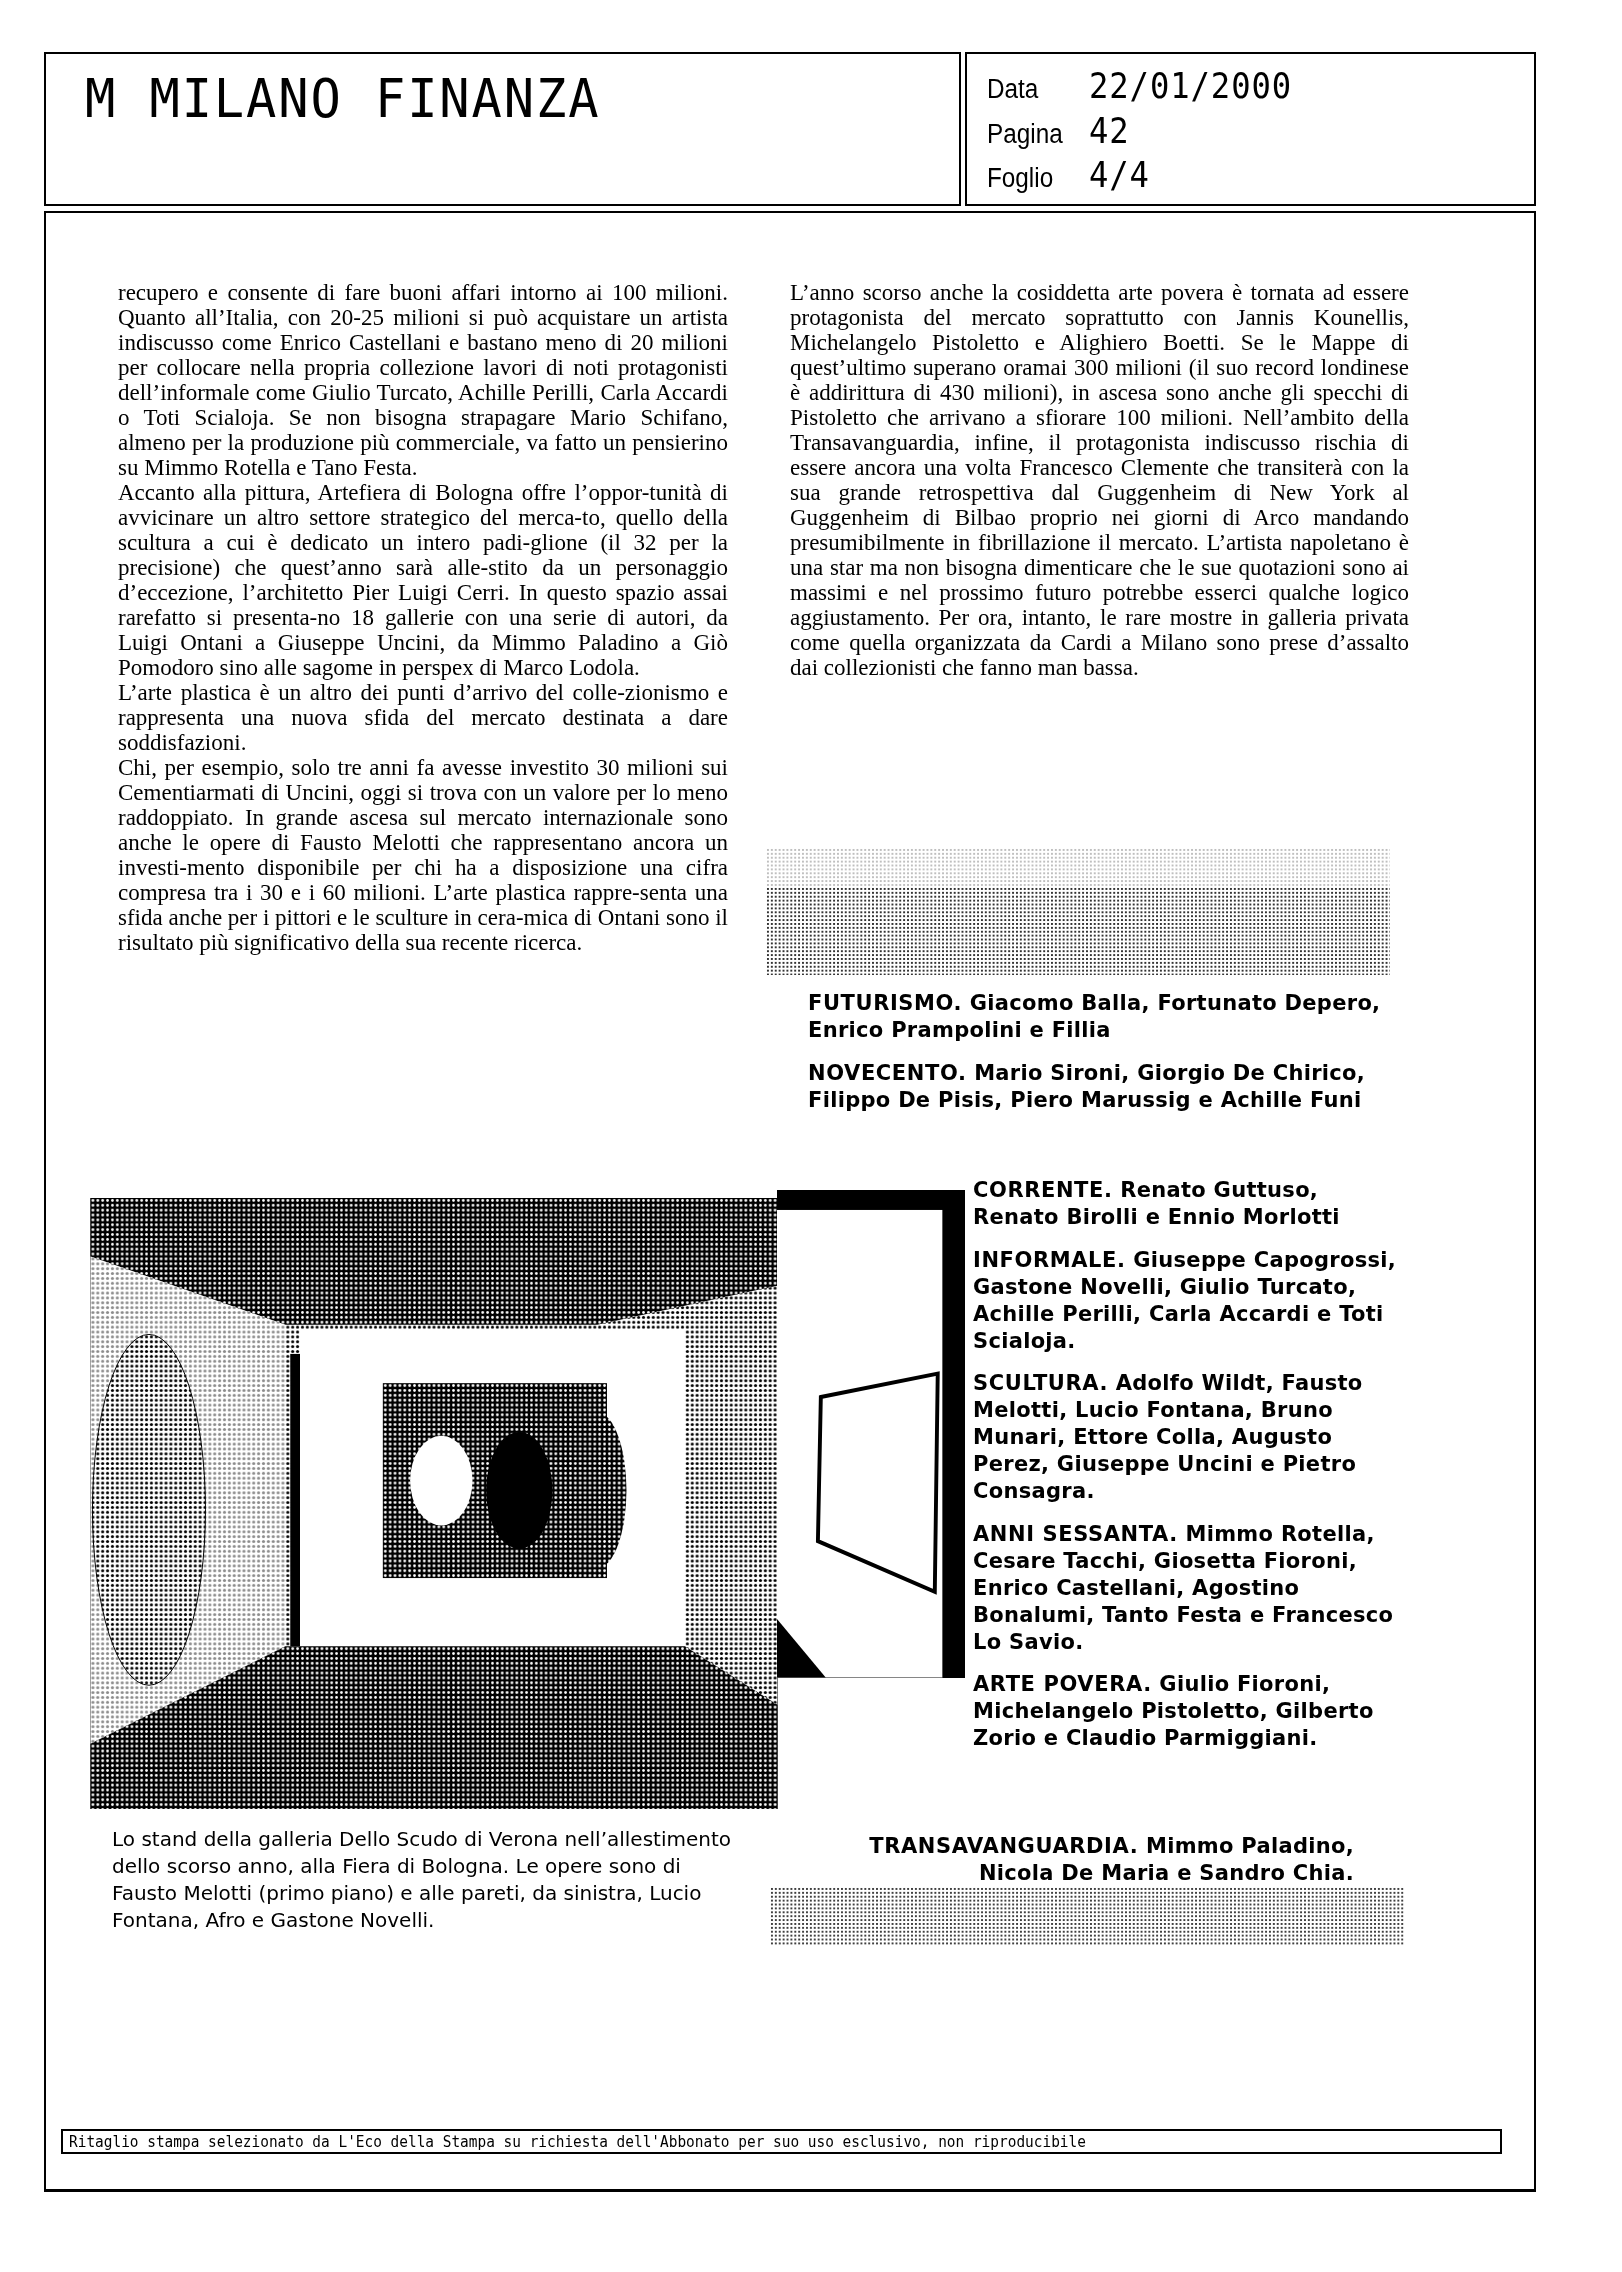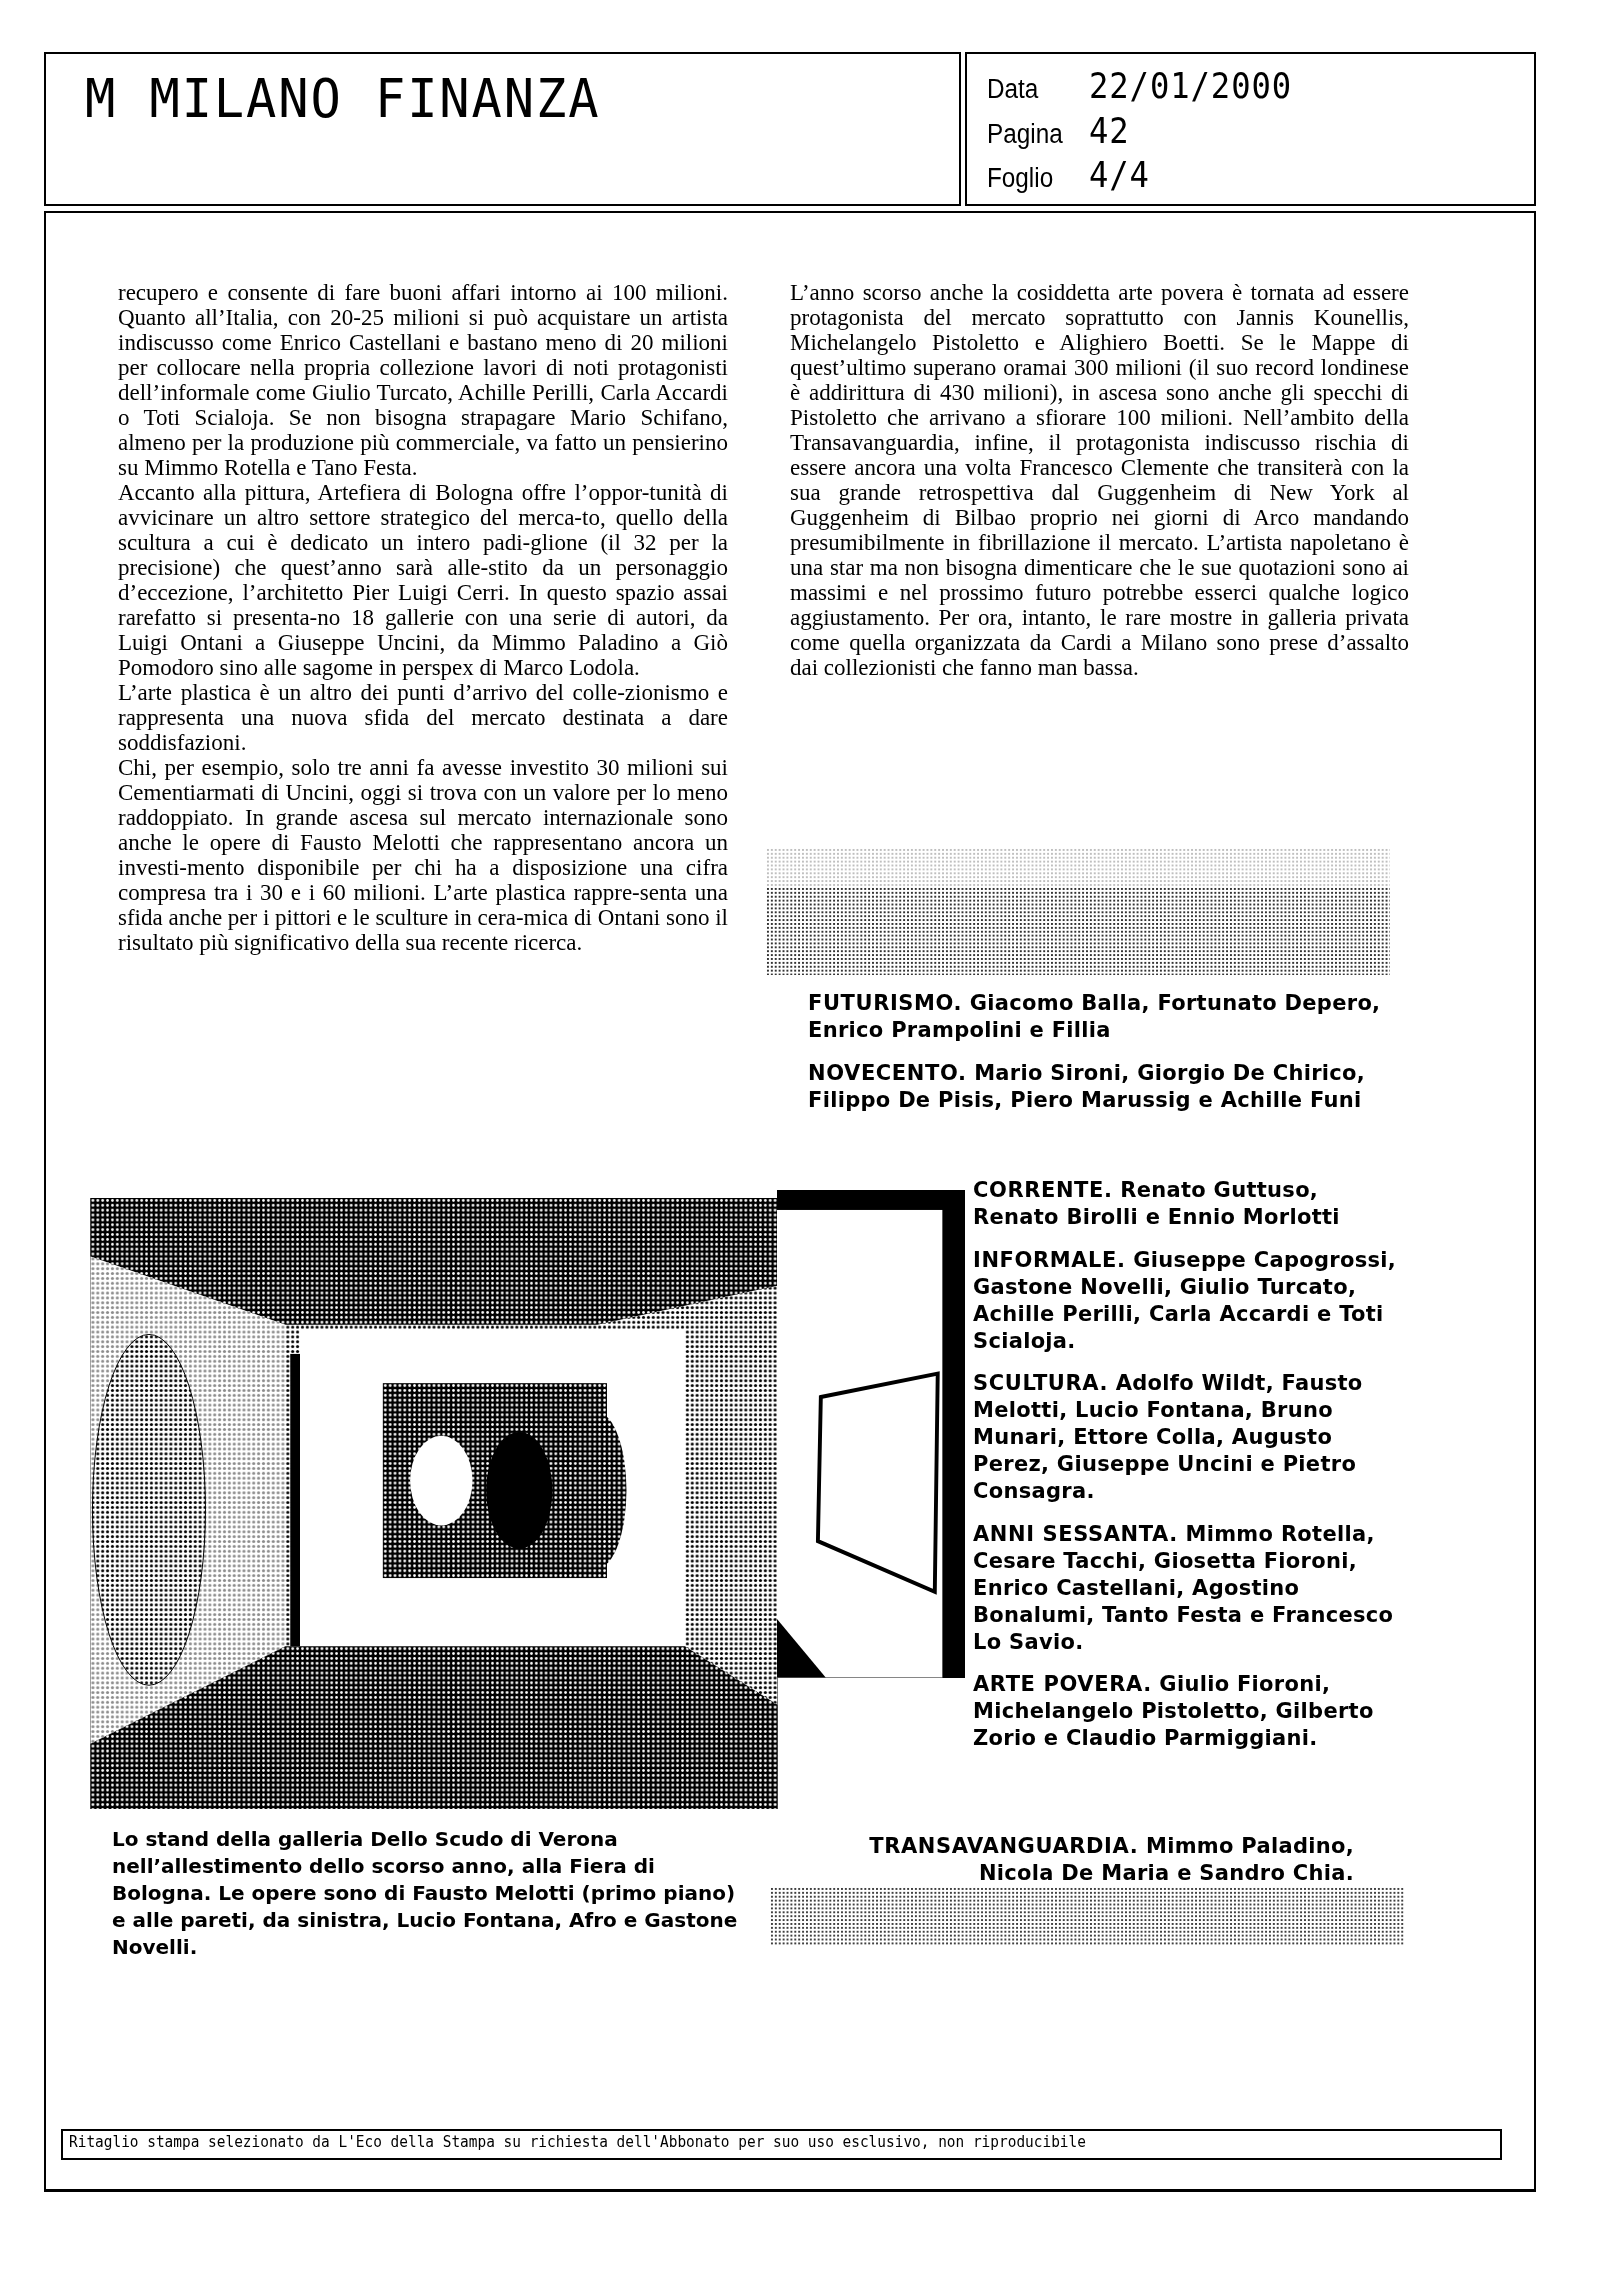--- a/index.html
+++ b/index.html
@@ -59,7 +59,7 @@
 
   .caption {
     position: absolute; left: 112px; top: 1826px; width: 634px;
-    font-family: "DejaVu Sans", sans-serif; font-weight: bold; font-size: 20px; line-height: 27px;
+    font-family: "DejaVu Sans", sans-serif; font-weight: normal; font-size: 20px; line-height: 27px;
   }
 
   .footer {

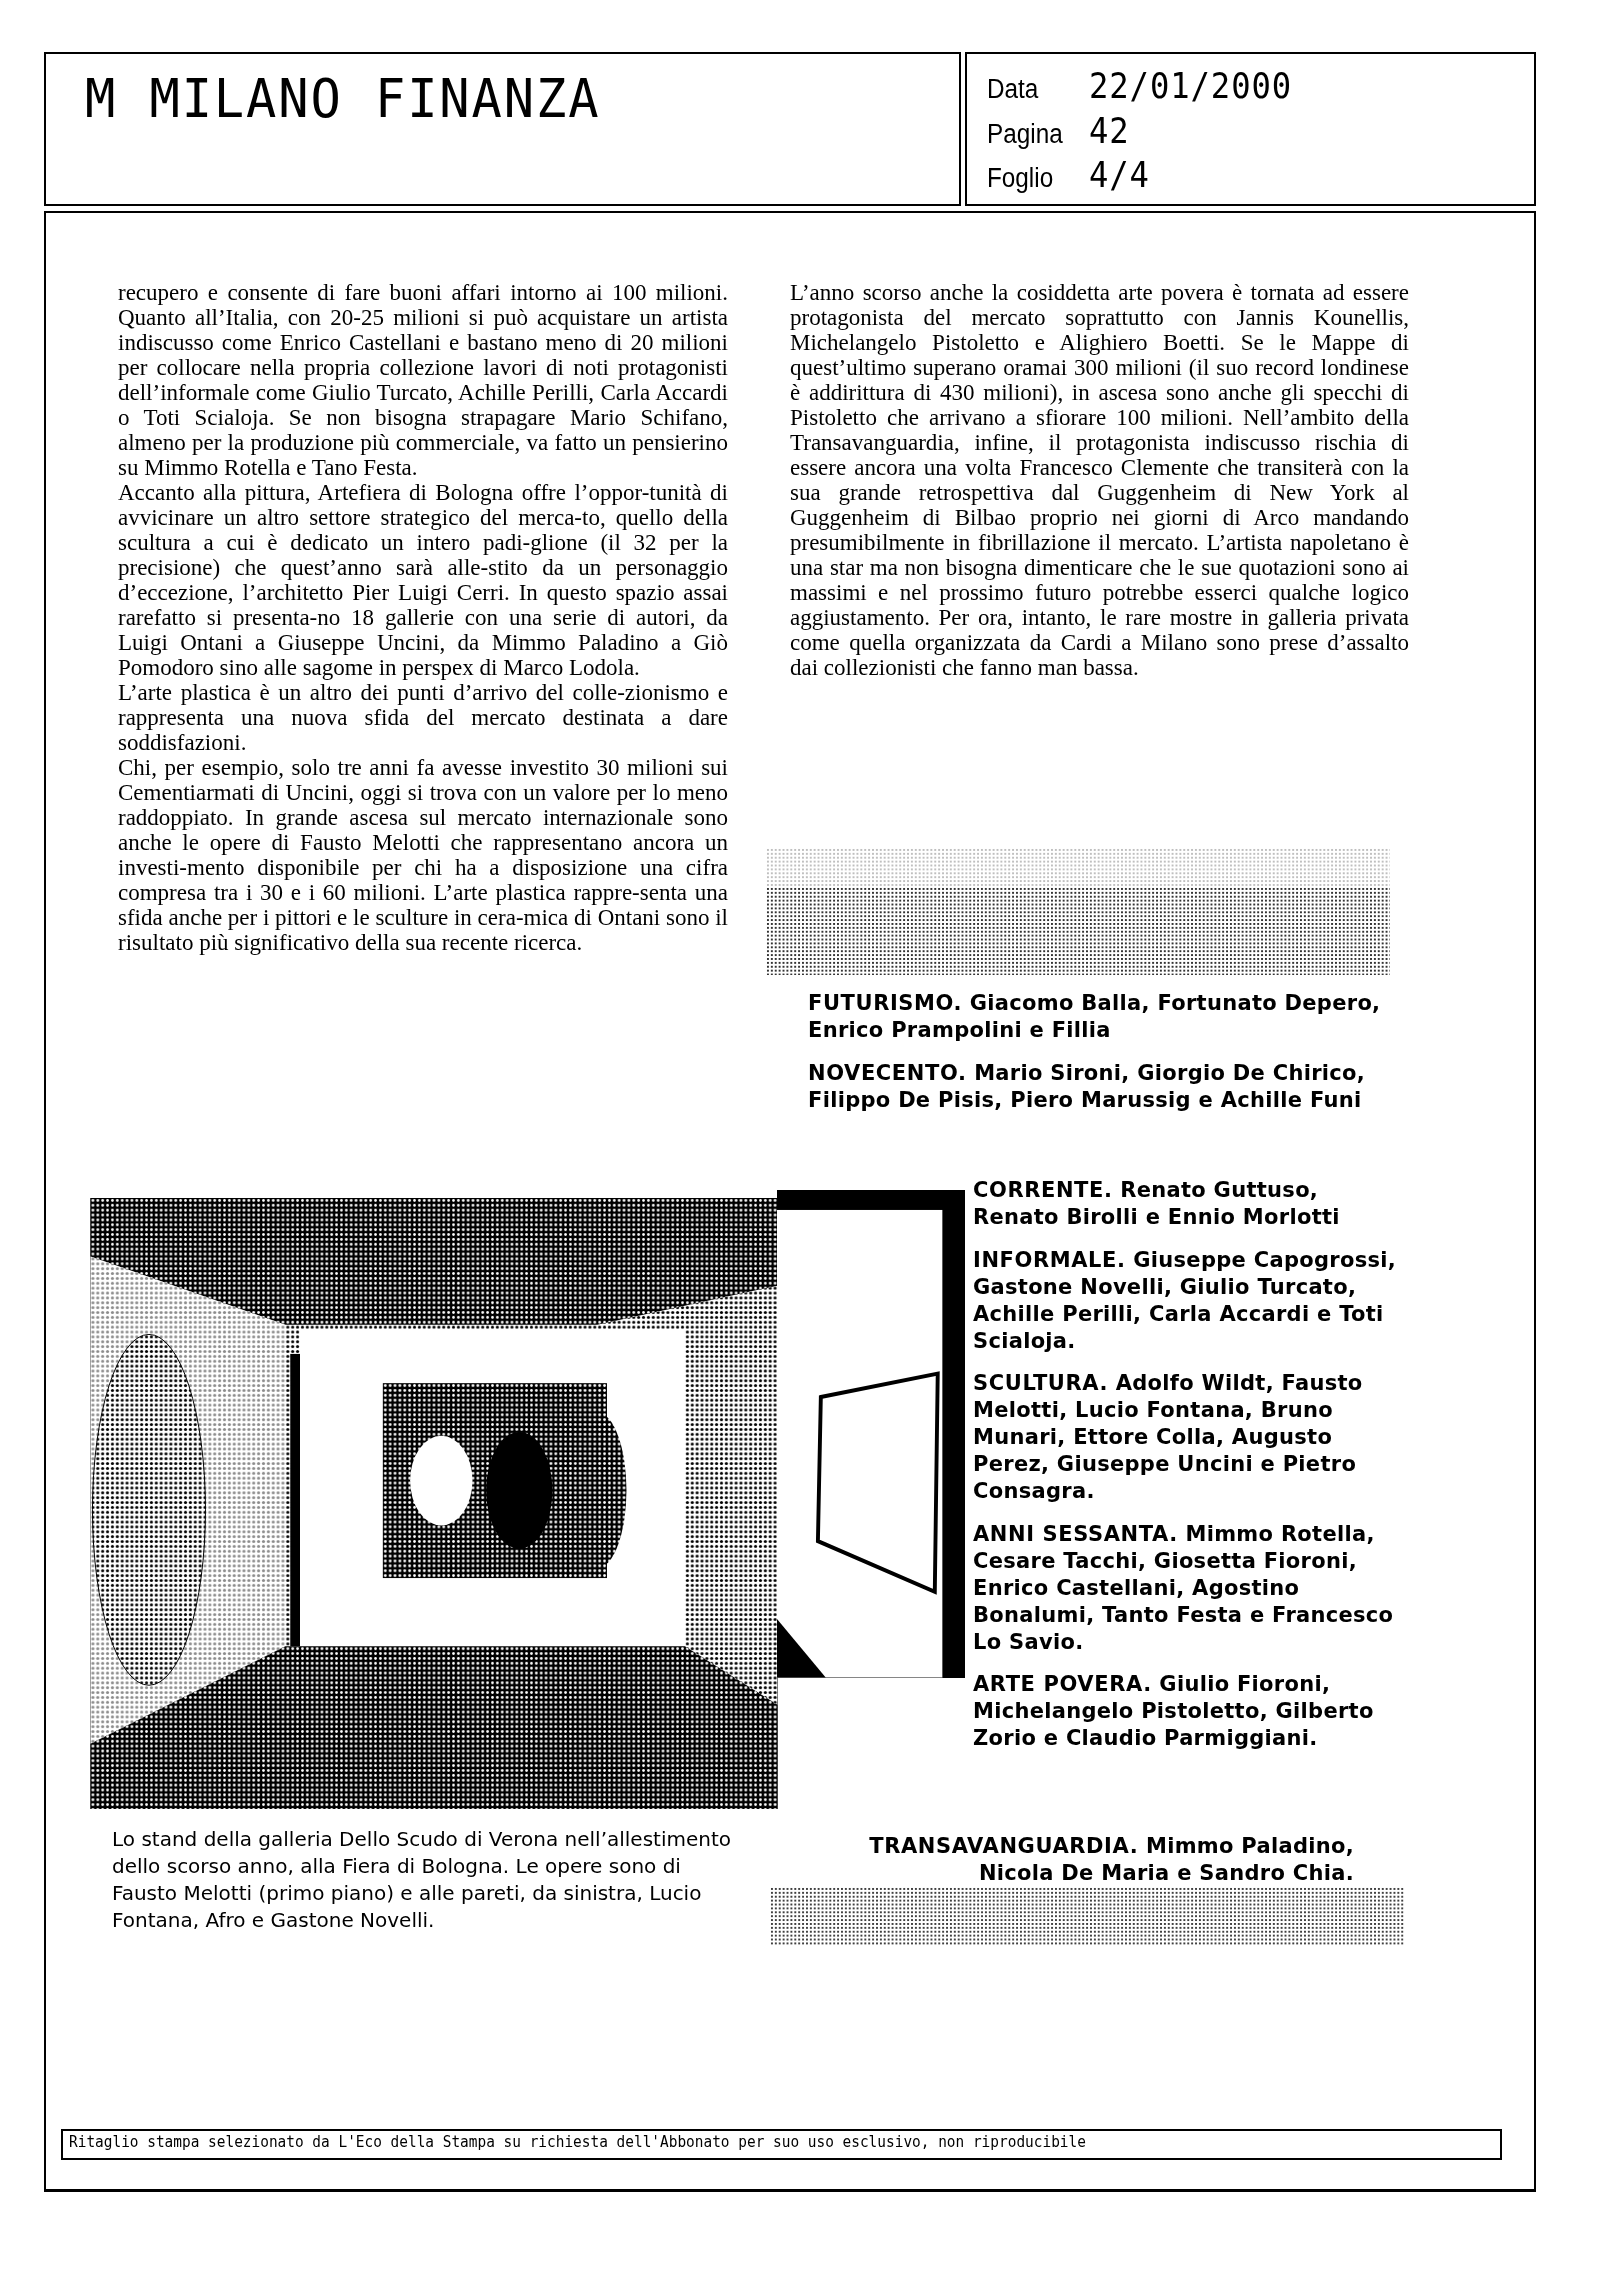--- a/index.html
+++ b/index.html
@@ -63,7 +63,7 @@
   }
 
   .footer {
-    position: absolute; left: 61px; top: 2129px; width: 1441px; height: 31px; box-sizing: border-box;
+    position: absolute; left: 61px; top: 2129px; width: 1441px; height: 25px; box-sizing: border-box;
     border: 2px solid #000; border-bottom-width: 2.9px;
     font-family: "DejaVu Sans Mono", "Liberation Mono", monospace; font-size: 16.6px; line-height: 21.5px;
     padding-left: 5.9px; white-space: nowrap; overflow: hidden;

